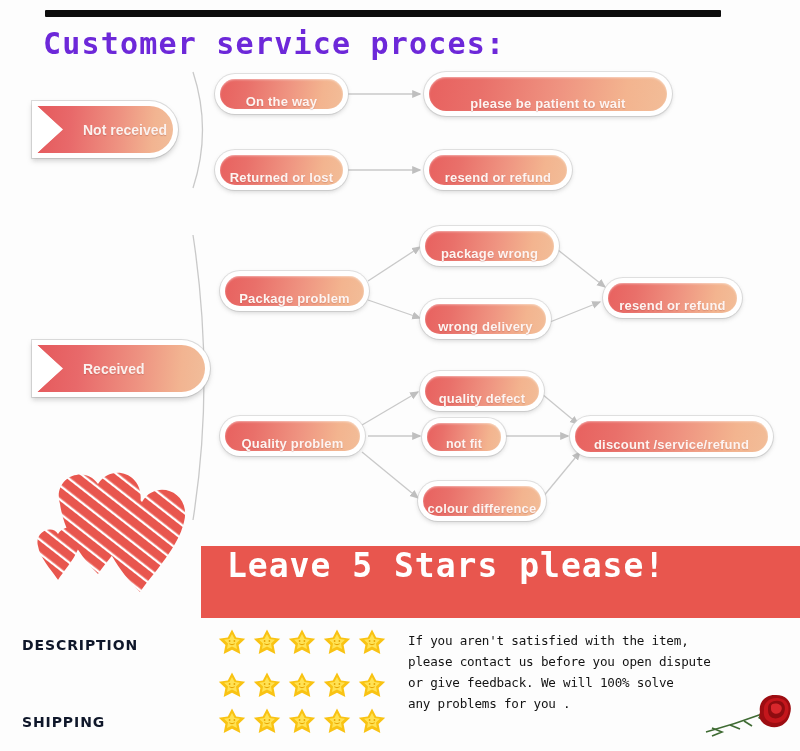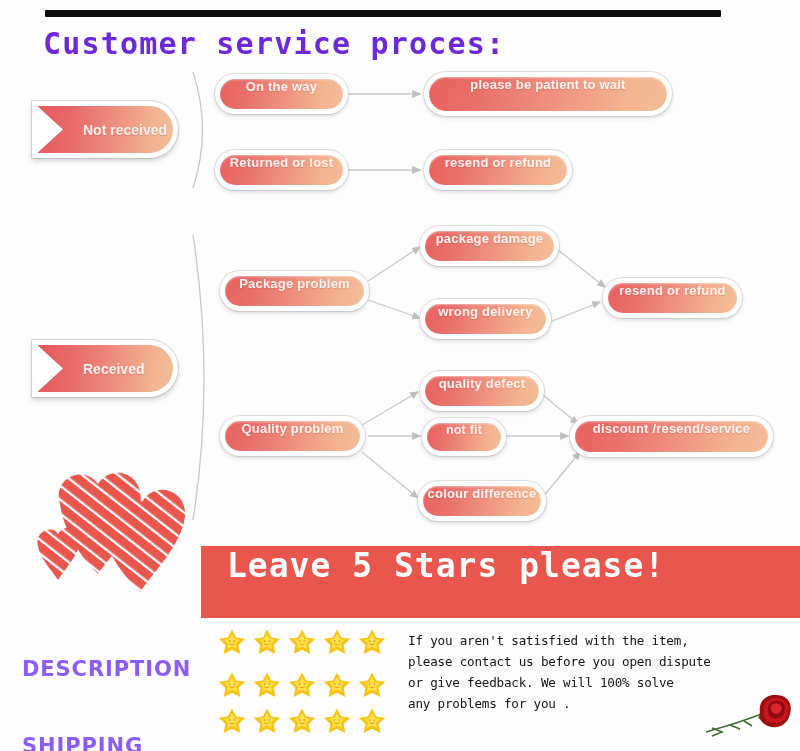--- a/index.html
+++ b/index.html
@@ -38,7 +38,7 @@
   .pill .fill{
     width:100%;height:100%;border-radius:999px;
     background:linear-gradient(100deg,#e8615f 0%,#e9706a 22%,#ef9481 55%,#f3b48f 82%,#f2bd98 100%);
-    display:flex;align-items:flex-start;justify-content:center;
+    display:flex;align-items:flex-end;justify-content:center;
     box-shadow:inset 0 1px 2px rgba(255,255,255,.45);
   }
   .pill .fill span{

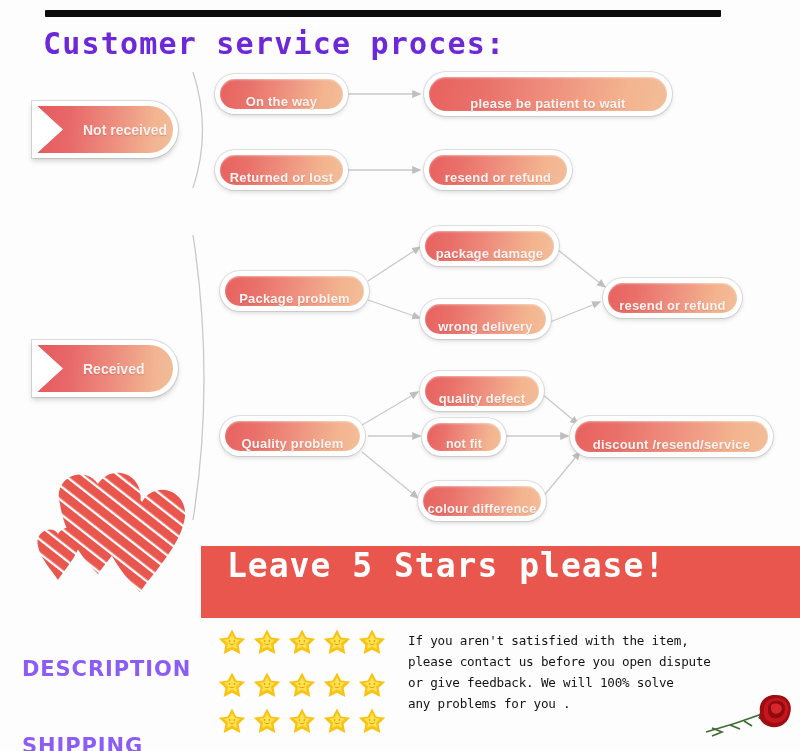--- a/index.html
+++ b/index.html
@@ -194,7 +194,7 @@
 
   <div class="pill" style="left:420px;top:226px;width:139px;height:40px;">
     <div class="fill">
-      <span>package damage</span>
+      <span>package wrong</span>
     </div>
   </div>
 

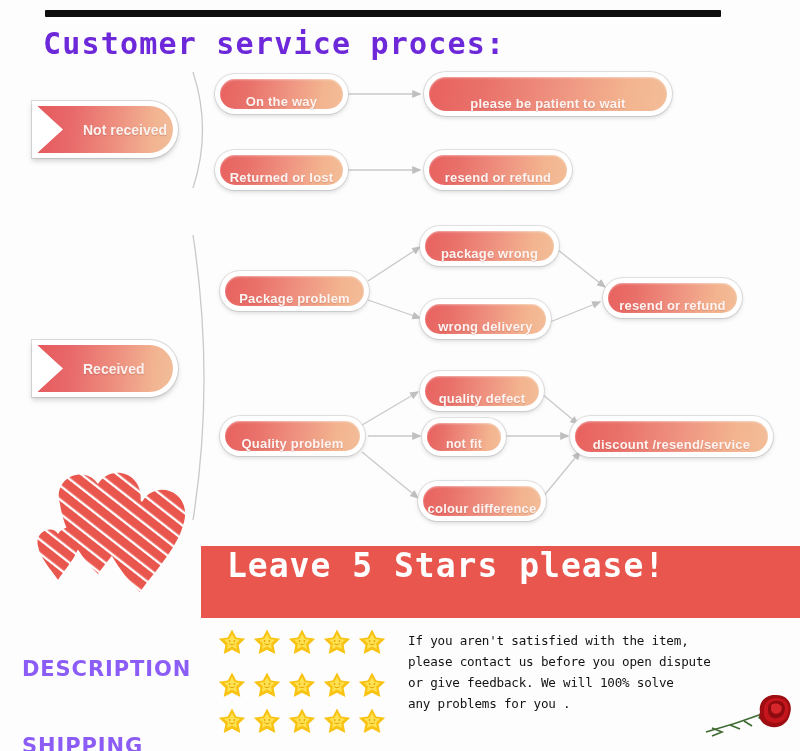--- a/index.html
+++ b/index.html
@@ -154,7 +154,7 @@
     <div class="notch"></div>
   </div>
 
-  <div class="ribbon" style="left:32px;top:340px;width:146px;height:57px;">
+  <div class="ribbon" style="left:32px;top:340px;width:146px;height:57px;padding-left:32px;">
     <div class="outline"></div>
     <div class="body">
       <span>Received</span>

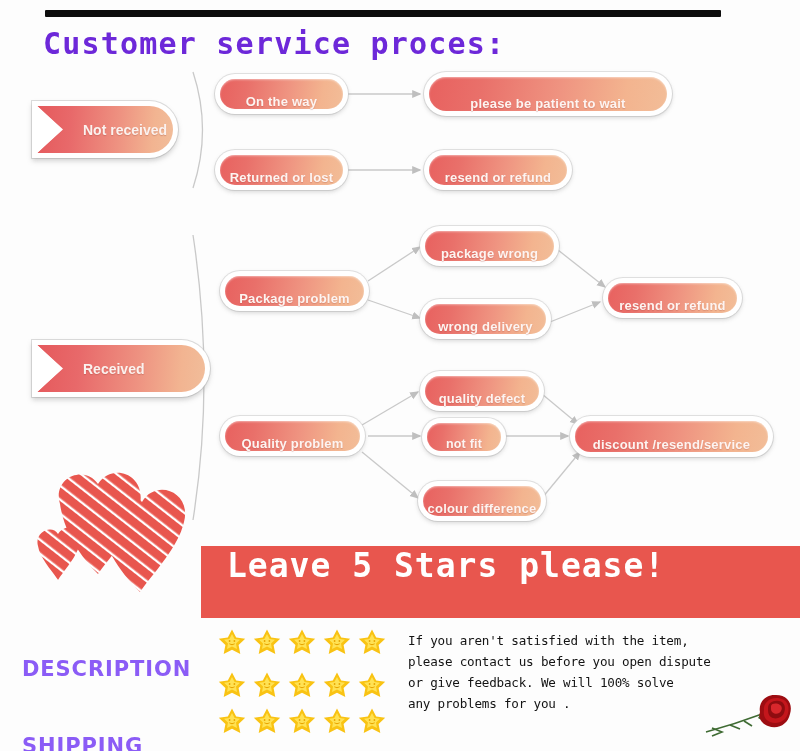--- a/index.html
+++ b/index.html
@@ -236,7 +236,7 @@
 
   <div class="pill" style="left:570px;top:416px;width:203px;height:41px;">
     <div class="fill">
-      <span>discount /resend/service</span>
+      <span>discount /service/refund</span>
     </div>
   </div>
 

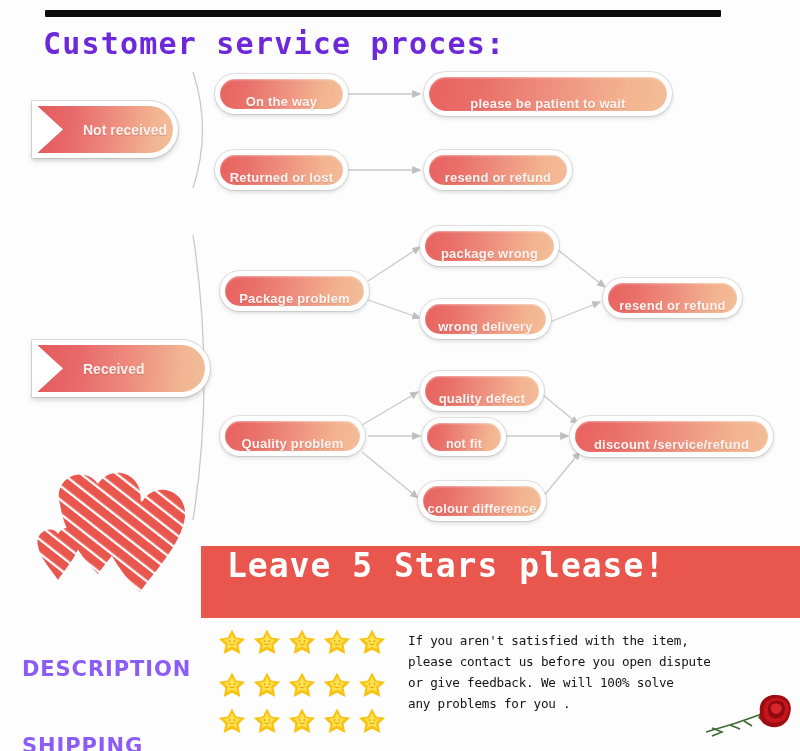--- a/index.html
+++ b/index.html
@@ -90,9 +90,8 @@
   .rate-label{
     position:absolute;left:22px;
     font-family:"DejaVu Sans","Liberation Sans",sans-serif;
-    font-size:21px;font-weight:700;color:#8b5cf6;letter-spacing:.9px;
+    font-size:14px;font-weight:700;color:#0f172a;letter-spacing:.9px;
     white-space:nowrap;
-    margin-top:20px;
   }
   .stars{position:absolute;display:flex;gap:7px;}
   .stars svg{display:block;}

